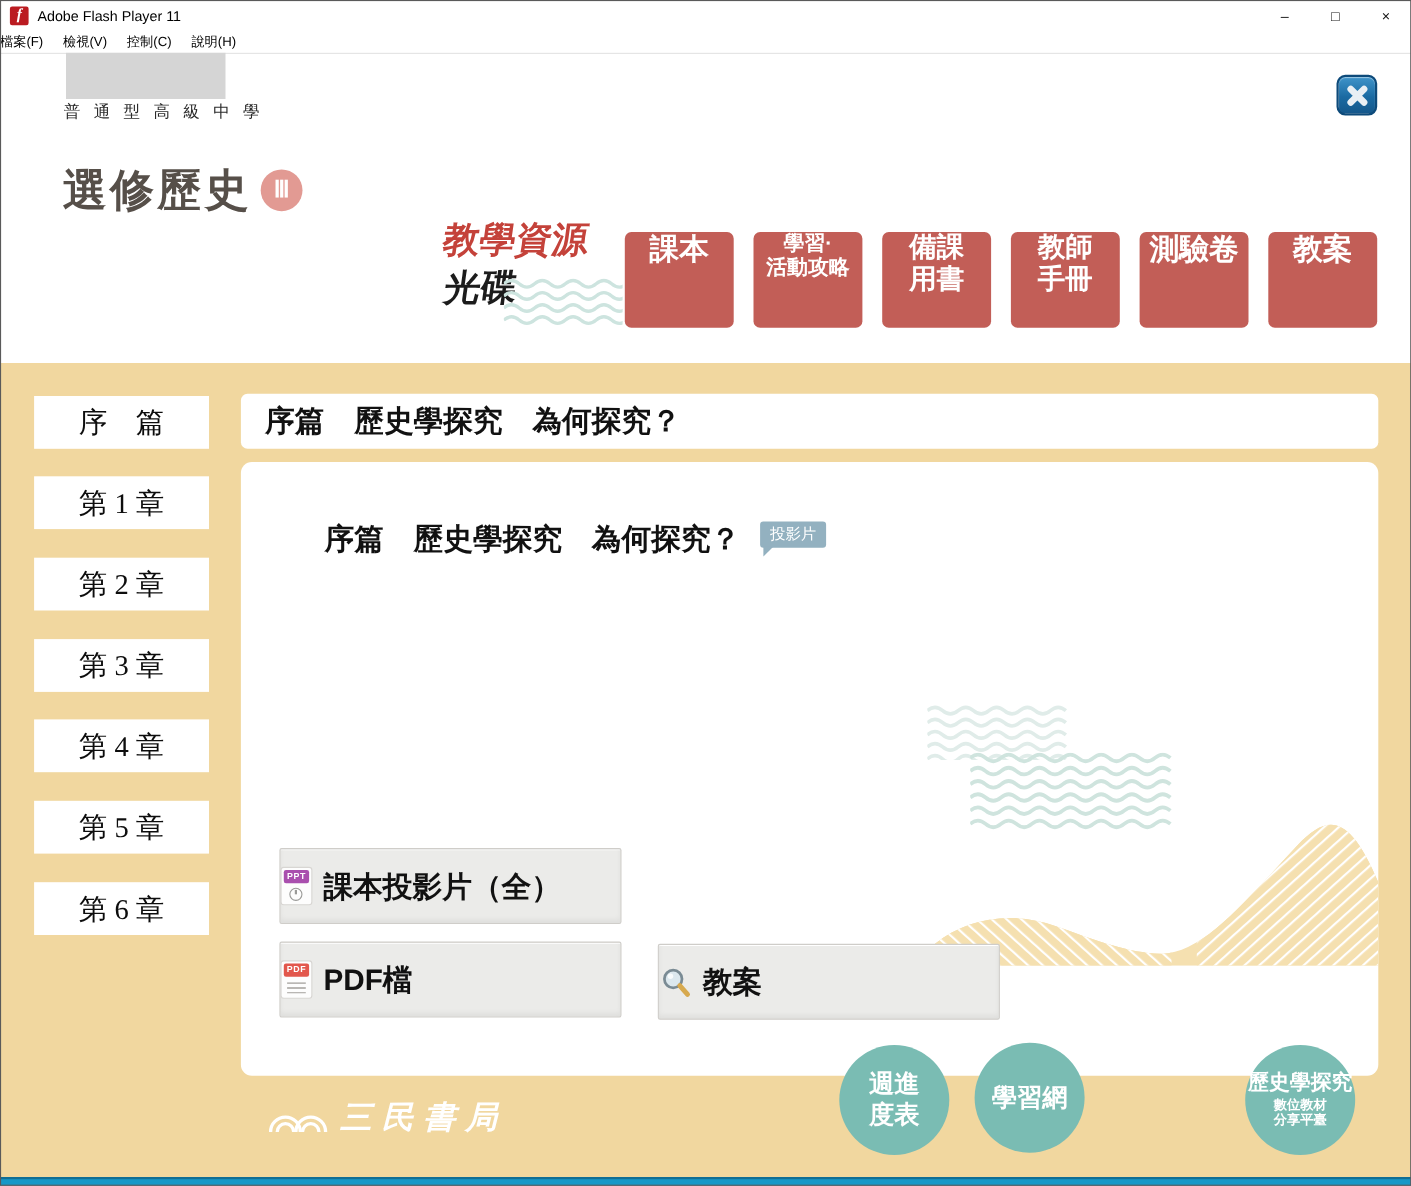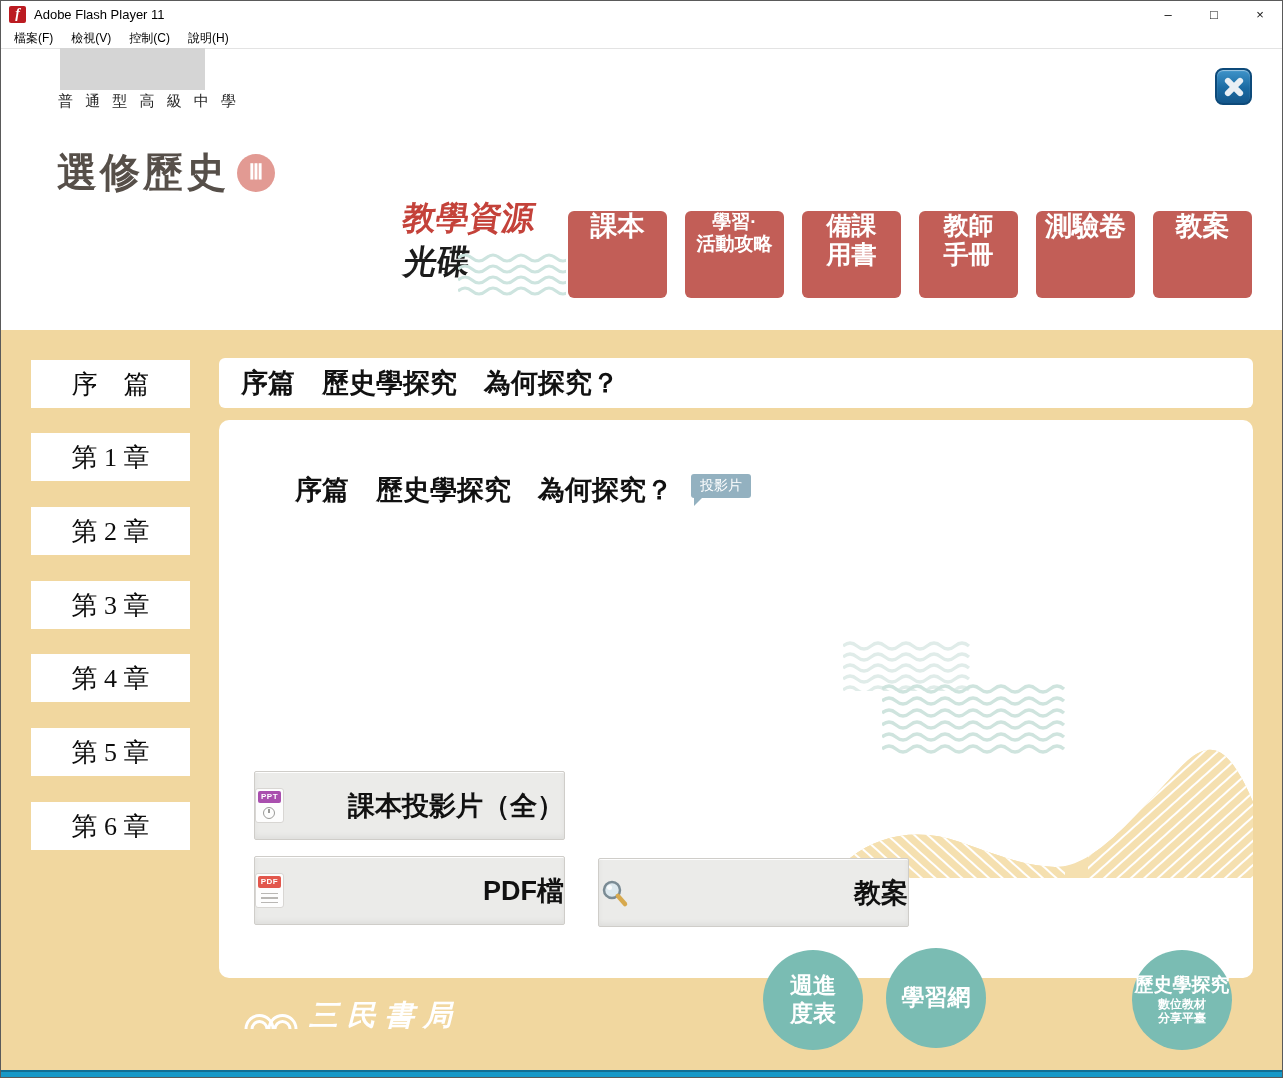--- a/index.html
+++ b/index.html
@@ -19,7 +19,7 @@
     font-size:13px;color:#111;cursor:default;}
   
   .menubar{position:absolute;left:0;top:28px;width:1283px;height:21px;background:#fff;
-    border-bottom:1px solid #e3e3e3;display:flex;align-items:center;gap:18px;padding-left:14px;box-sizing:border-box;}
+    border-bottom:1px solid #e3e3e3;display:flex;align-items:center;gap:18px;padding-left:0;box-sizing:border-box;}
   .menu-item{font-size:12px;color:#000;}
 
   

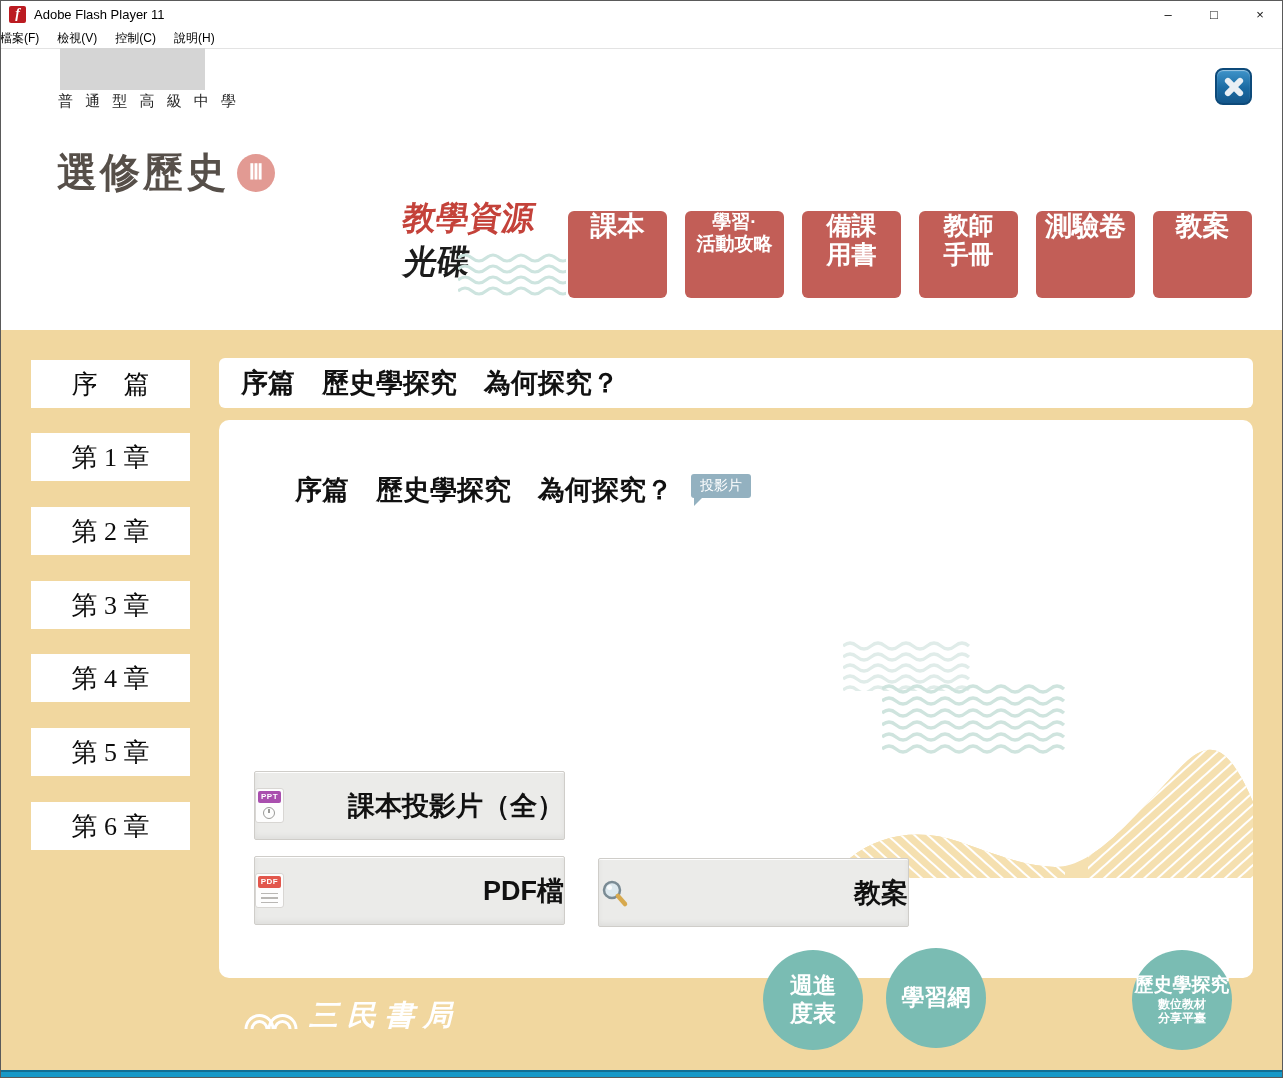--- a/index.html
+++ b/index.html
@@ -70,7 +70,7 @@
   .hill{position:absolute;left:631px;top:310px;}
   .action-btn{position:absolute;width:311px;height:69px;background:#ebebe9;border:1px solid #cfcdc9;
     box-sizing:border-box;border-radius:2px;cursor:pointer;box-shadow:inset 0 -3px 5px rgba(0,0,0,.05),inset 0 1px 0 #fff;
-    display:flex;align-items:center;justify-content:space-between;gap:10px;}
+    display:flex;align-items:center;justify-content:flex-start;gap:10px;}
   .action-btn .lbl{font-size:27px;font-weight:bold;color:#111;}
   .ab1{left:35px;top:351px;} .ab2{left:379px;top:351px;} .ab3{left:35px;top:436px;} .ab4{left:379px;top:438px;}
   

